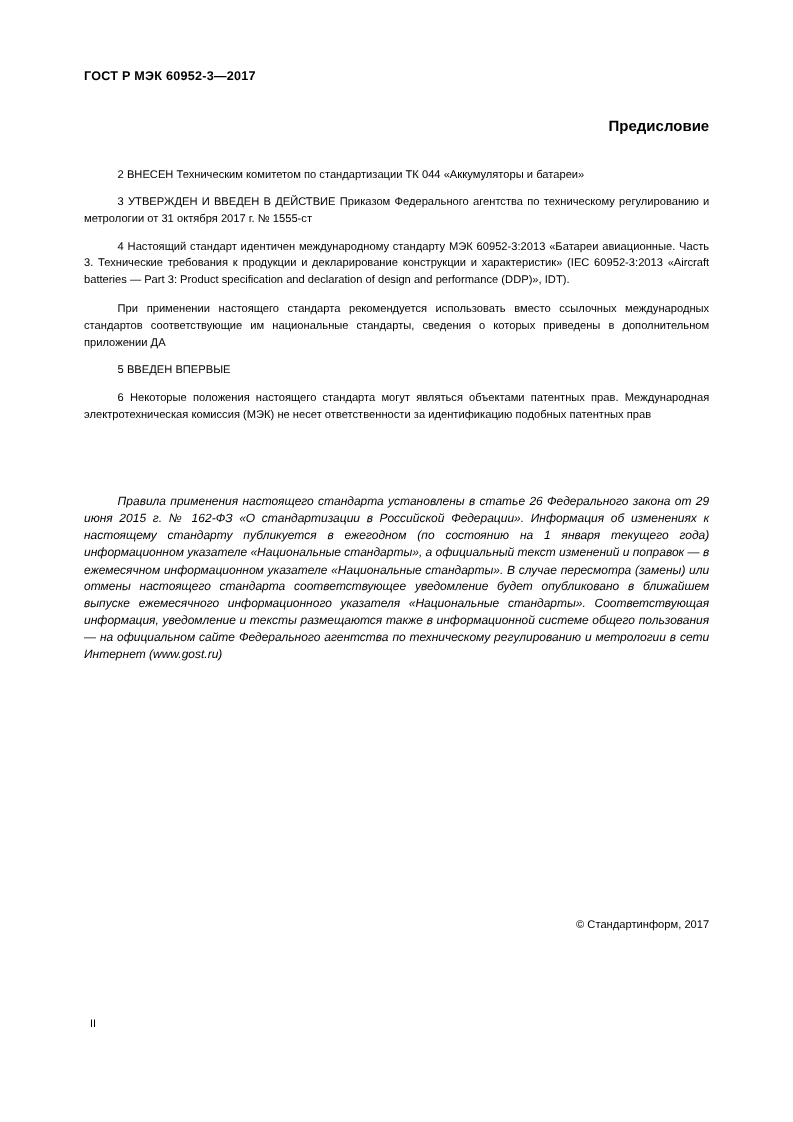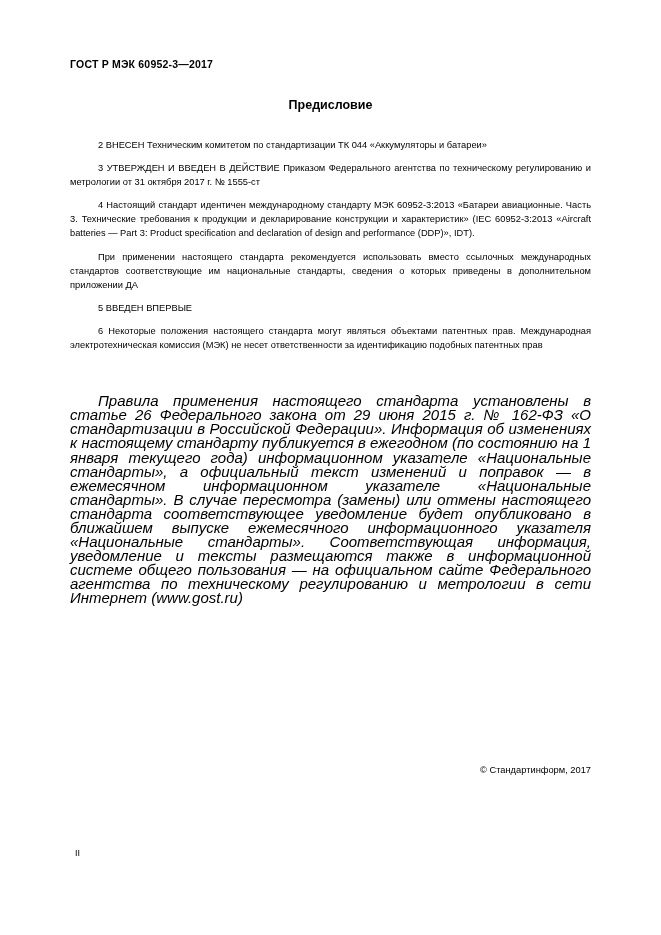--- a/index.html
+++ b/index.html
@@ -35,7 +35,7 @@
     margin: 0 0 28px 0;
   }
   .doc-title {
-    text-align: center;
+    text-align: right;
     font-size: 12.5px;
     font-weight: bold;
     margin: 0 0 26px 0;

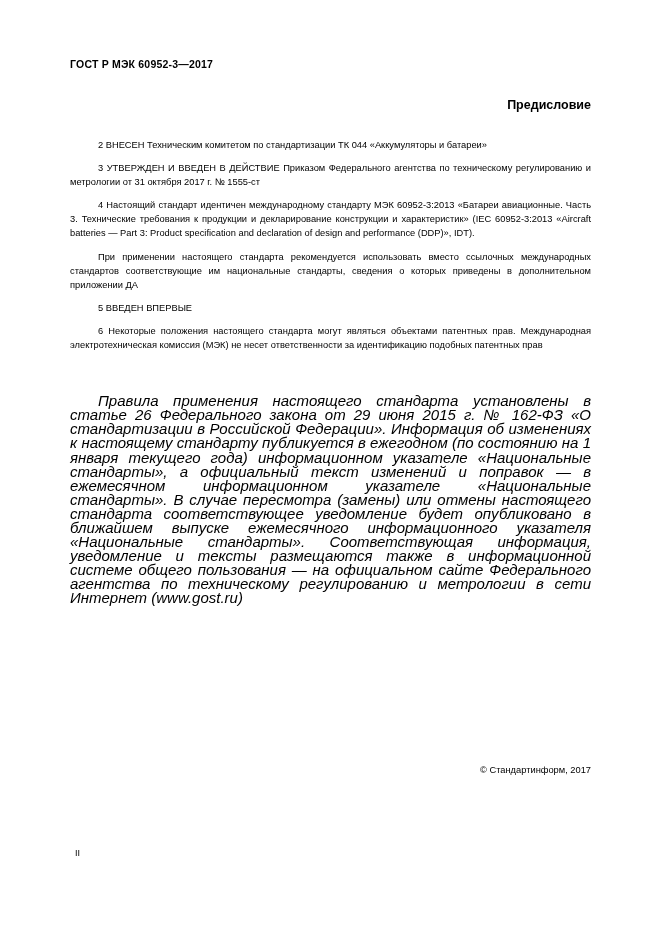--- a/index.html
+++ b/index.html
@@ -49,8 +49,8 @@
     hyphens: manual;
   }
   .notice {
-    margin-top: 42px;
-    font-size: 15px;
+    margin-top: 60px;
+    font-size: 10px;
     line-height: 14.1px;
     font-style: italic;
     text-align: justify;

